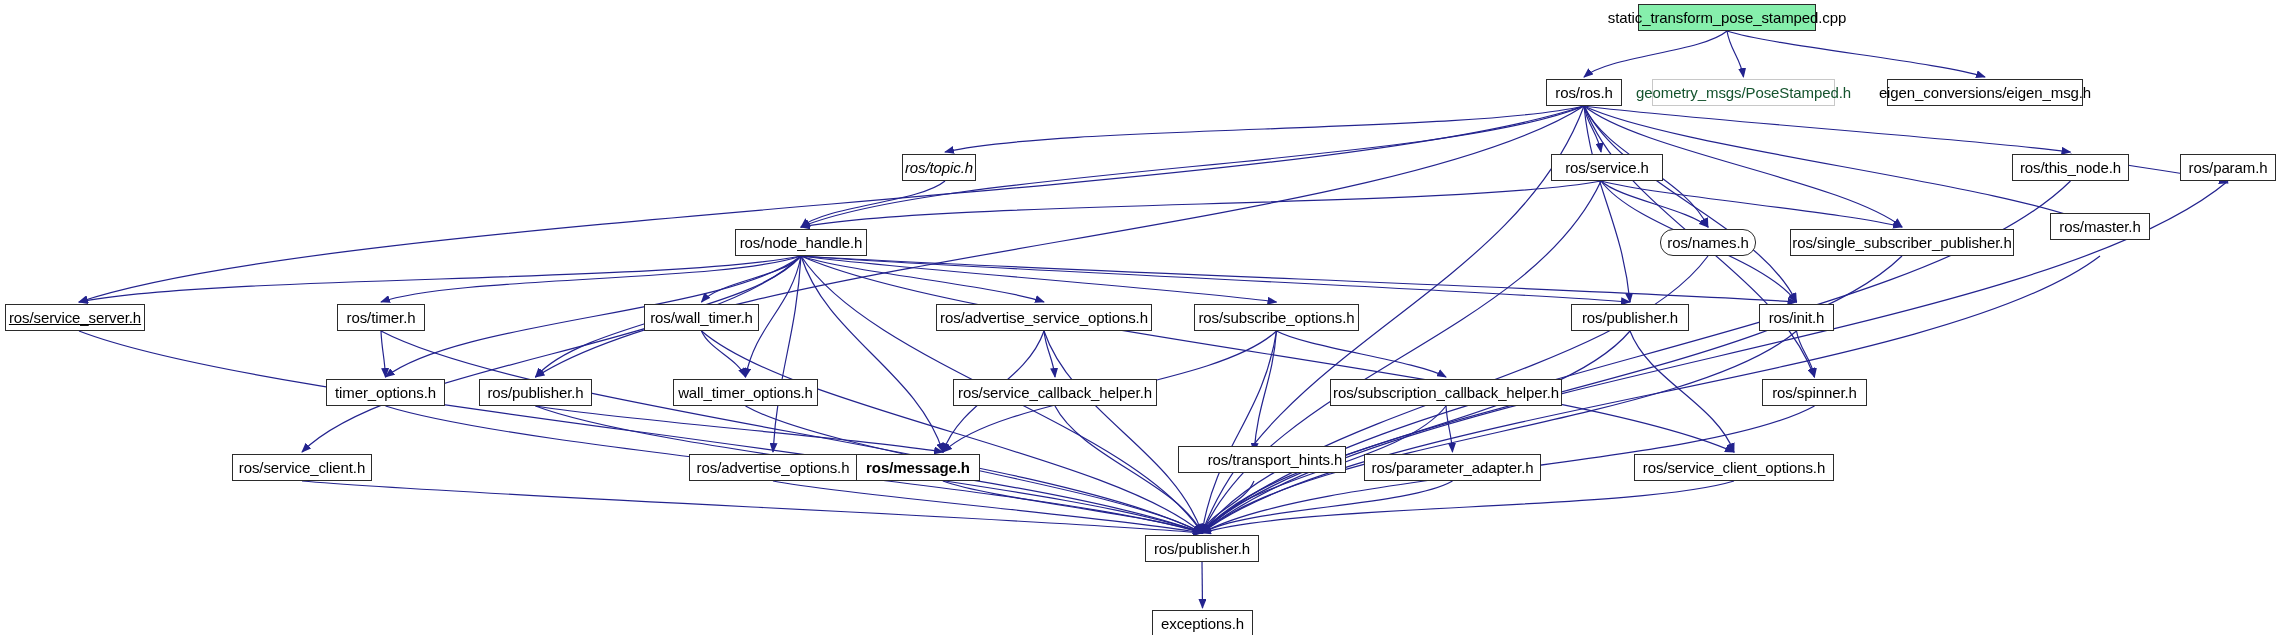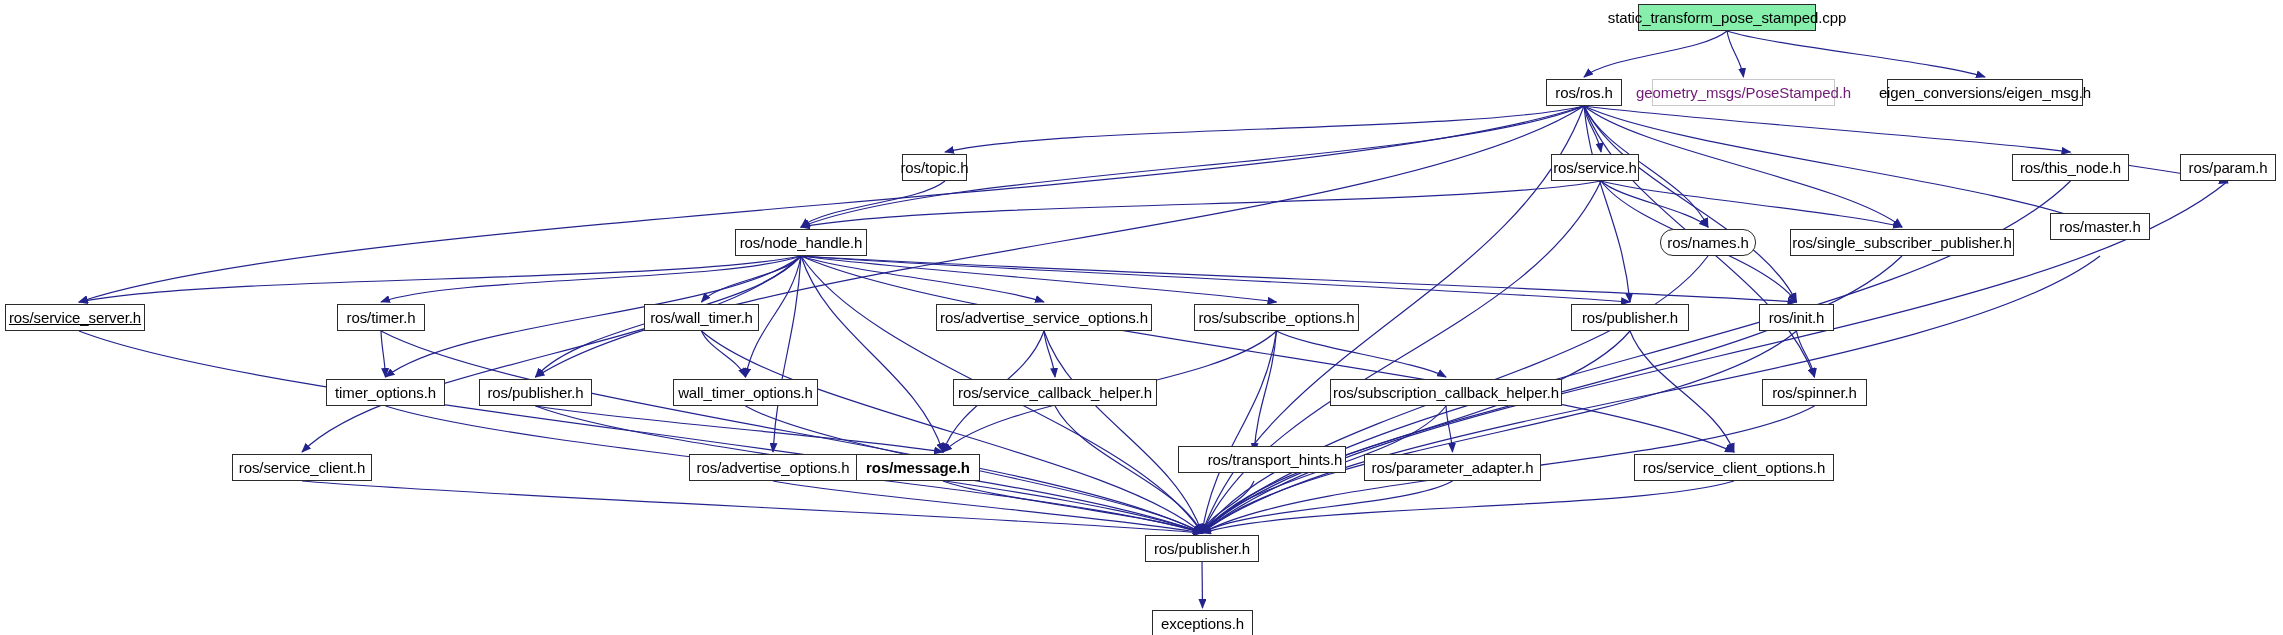--- a/index.html
+++ b/index.html
@@ -45,7 +45,7 @@
   }
   .gnode.ext {
     border-color: #c8c8c8;
-    color: #701a75;
+    color: #14532d;
   }
 </style>
 </head>

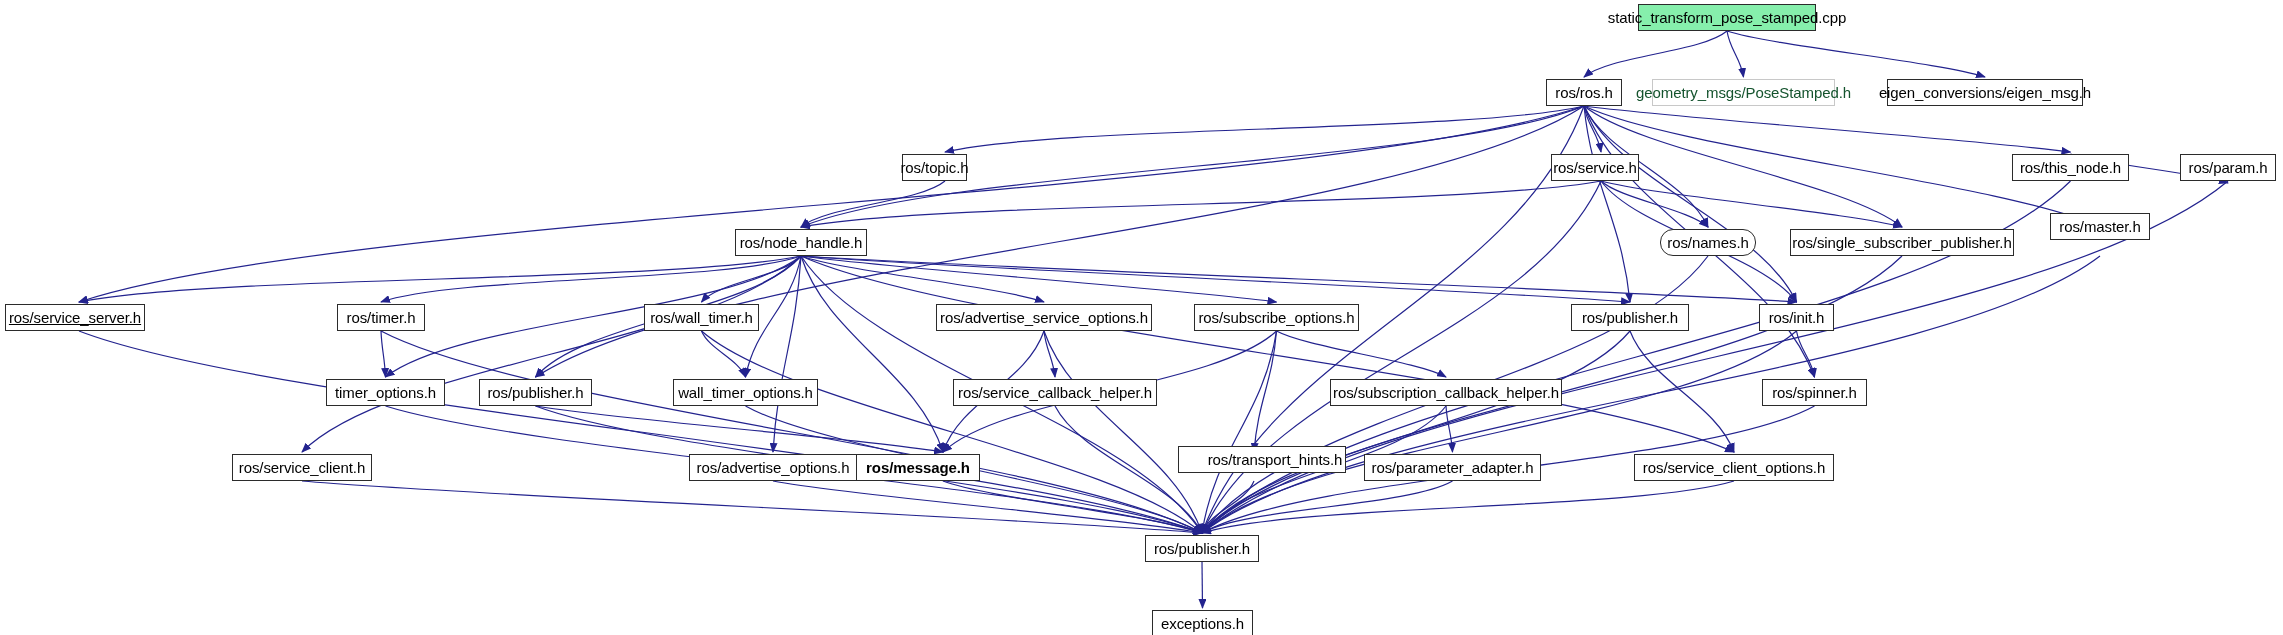--- a/index.html
+++ b/index.html
@@ -140,7 +140,7 @@
       <div class="gnode" style="left: 1546px; top: 79px; width: 76px;">ros/ros.h</div>
       <div class="gnode ext" style="left: 1652px; top: 79px; width: 183px;">geometry_msgs/PoseStamped.h</div>
       <div class="gnode" style="left: 1887px; top: 79px; width: 196px;">eigen_conversions/eigen_msg.h</div>
-      <div class="gnode" style="left: 902px; top: 154px; width: 65px;">ros/topic.h</div>
+      <div class="gnode" style="left: 902px; top: 154px; width: 74px; font-style: italic;">ros/topic.h</div>
       <div class="gnode" style="left: 1551px; top: 154px; width: 88px;">ros/service.h</div>
       <div class="gnode" style="left: 2012px; top: 154px; width: 117px;">ros/this_node.h</div>
       <div class="gnode" style="left: 2180px; top: 154px; width: 96px;">ros/param.h</div>

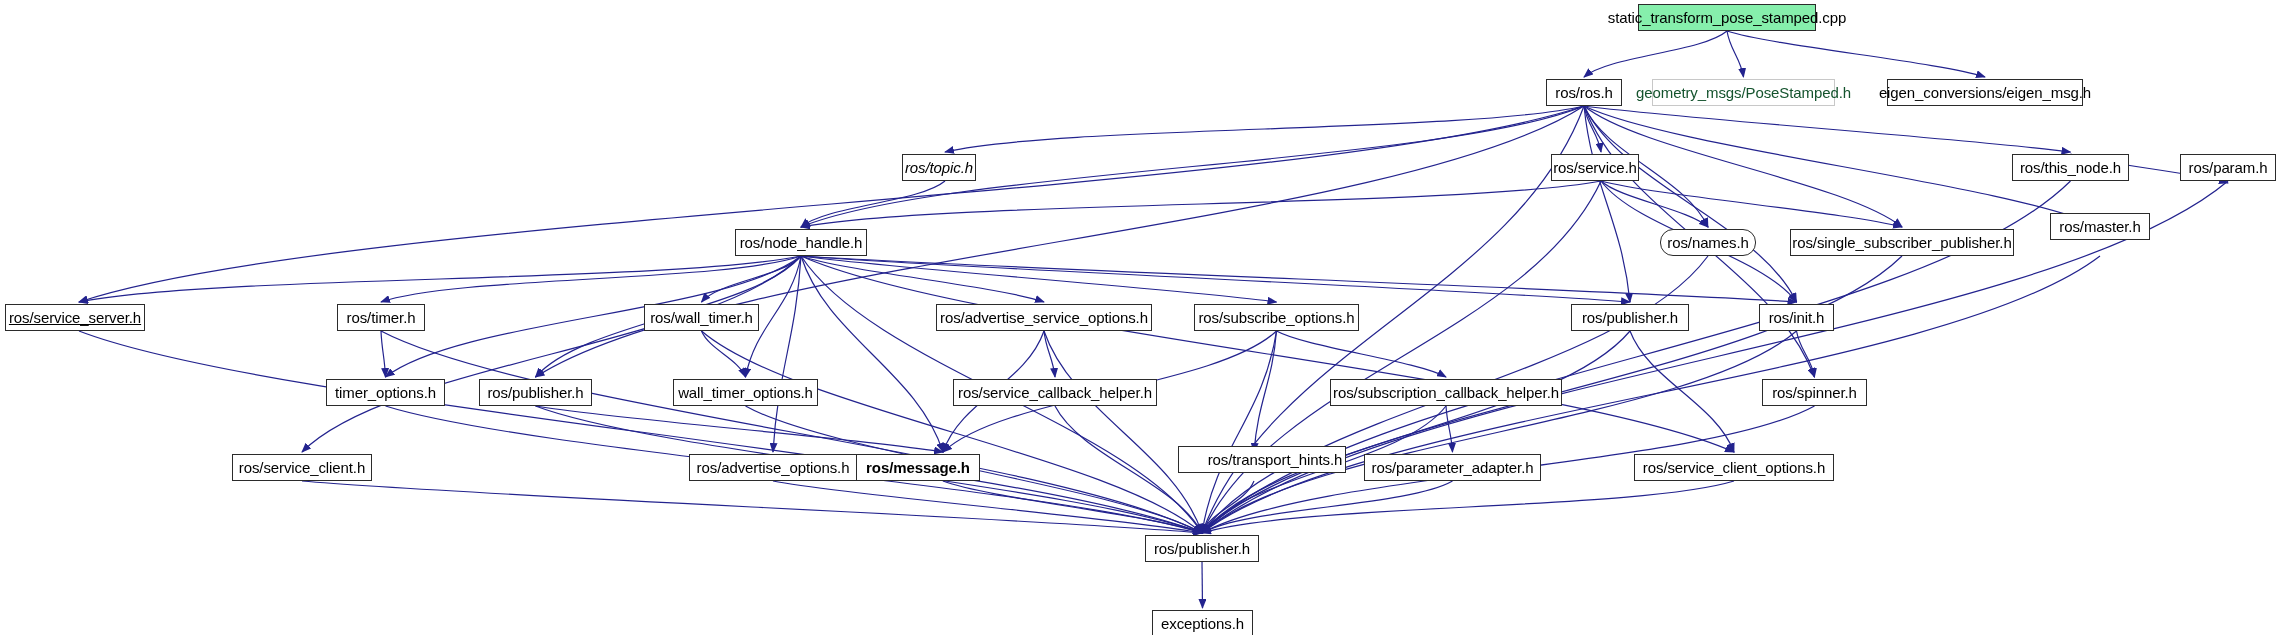--- a/index.html
+++ b/index.html
@@ -141,7 +141,7 @@
       <div class="gnode ext" style="left: 1652px; top: 79px; width: 183px;">geometry_msgs/PoseStamped.h</div>
       <div class="gnode" style="left: 1887px; top: 79px; width: 196px;">eigen_conversions/eigen_msg.h</div>
       <div class="gnode" style="left: 902px; top: 154px; width: 74px; font-style: italic;">ros/topic.h</div>
-      <div class="gnode" style="left: 1551px; top: 154px; width: 88px;">ros/service.h</div>
+      <div class="gnode" style="left: 1551px; top: 154px; width: 112px;">ros/service.h</div>
       <div class="gnode" style="left: 2012px; top: 154px; width: 117px;">ros/this_node.h</div>
       <div class="gnode" style="left: 2180px; top: 154px; width: 96px;">ros/param.h</div>
       <div class="gnode" style="left: 735px; top: 229px; width: 132px;">ros/node_handle.h</div>

